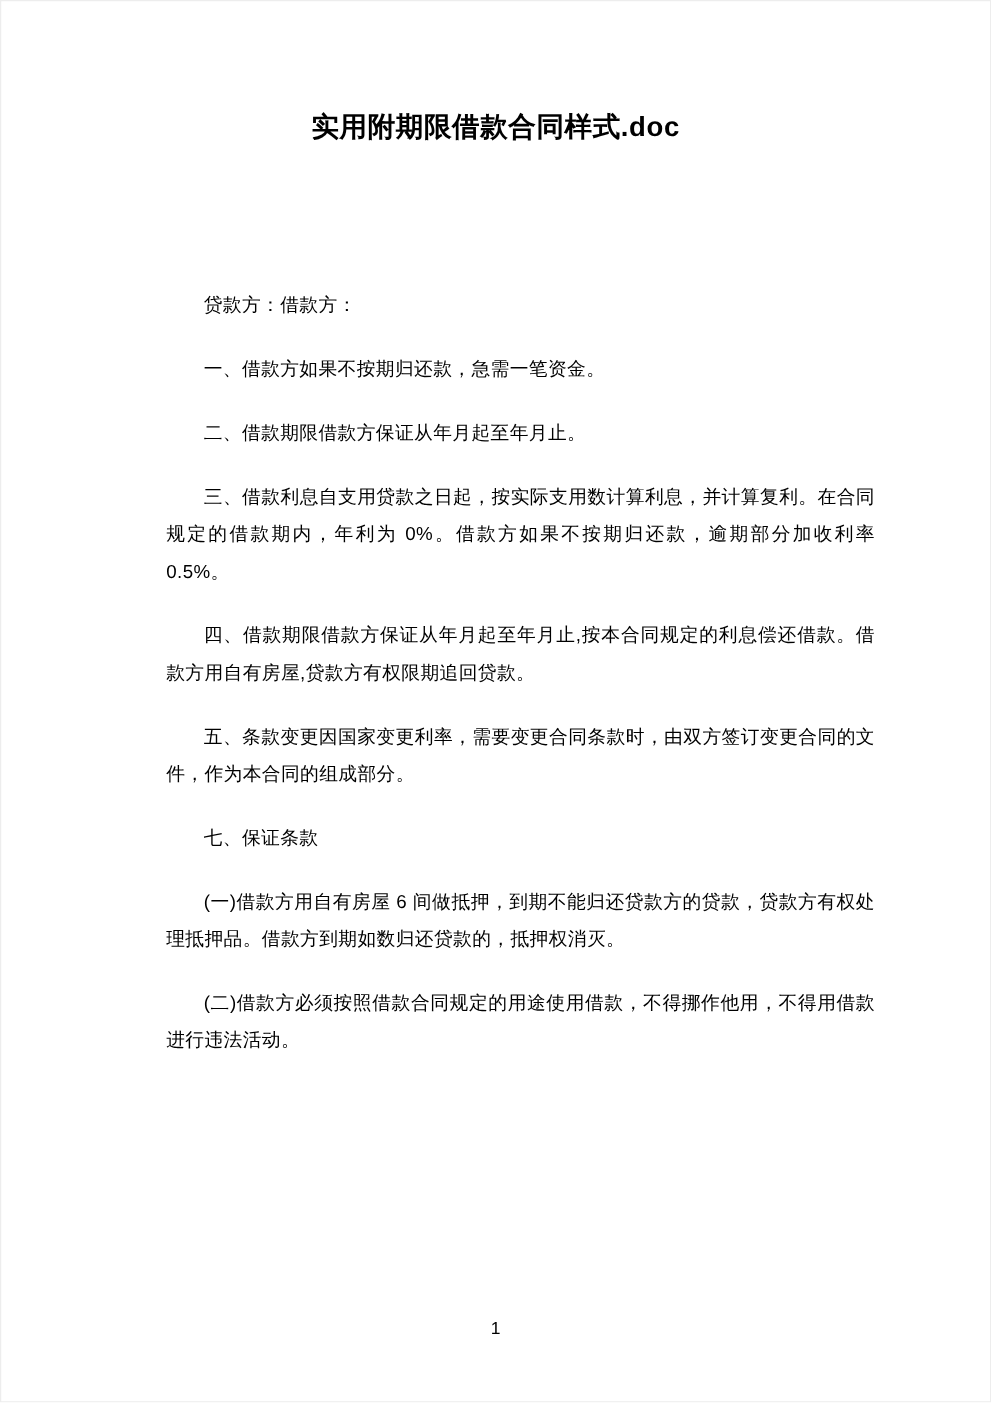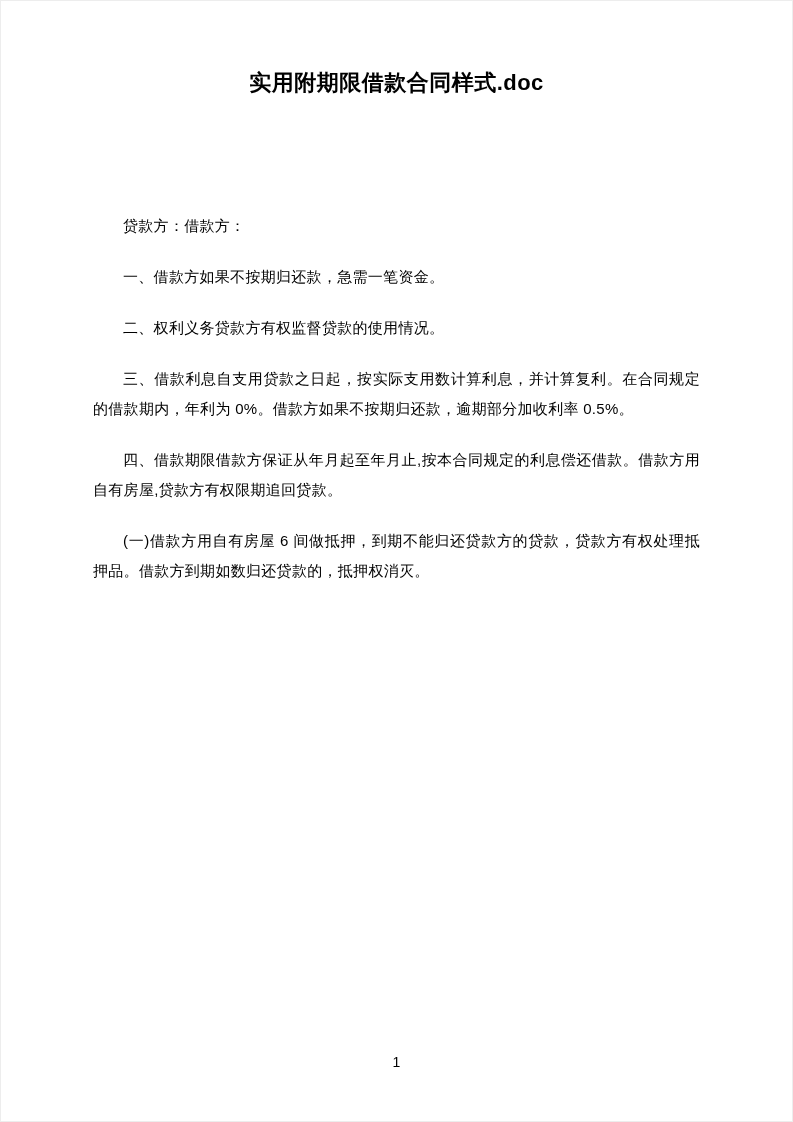--- a/index.html
+++ b/index.html
@@ -23,7 +23,7 @@
   }
   .doc-title {
     margin: 0;
-    padding-top: 67px;
+    padding-top: 86px;
     text-align: center;
     font-size: 22px;
     font-weight: bold;

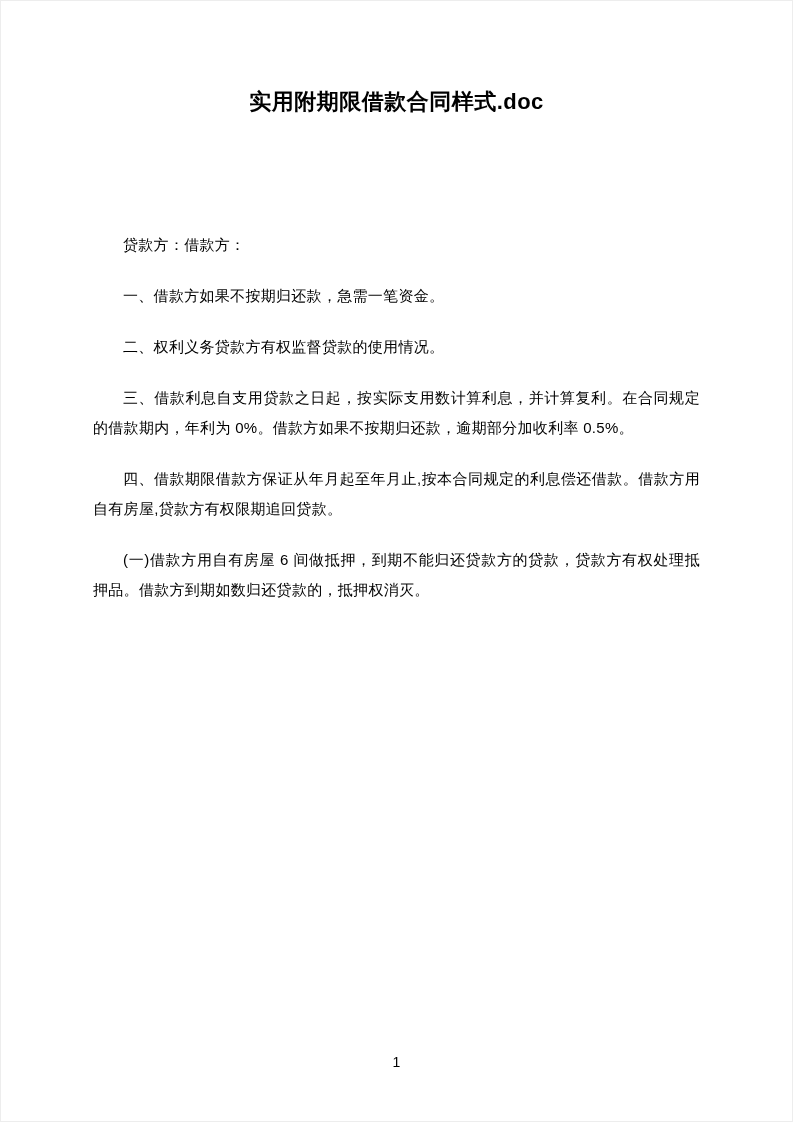--- a/index.html
+++ b/index.html
@@ -33,6 +33,7 @@
   .doc-body {
     margin-top: 113px;
     padding: 0 92px;
+    margin-left: 40px;
   }
   .para {
     margin: 0 0 21px 0;

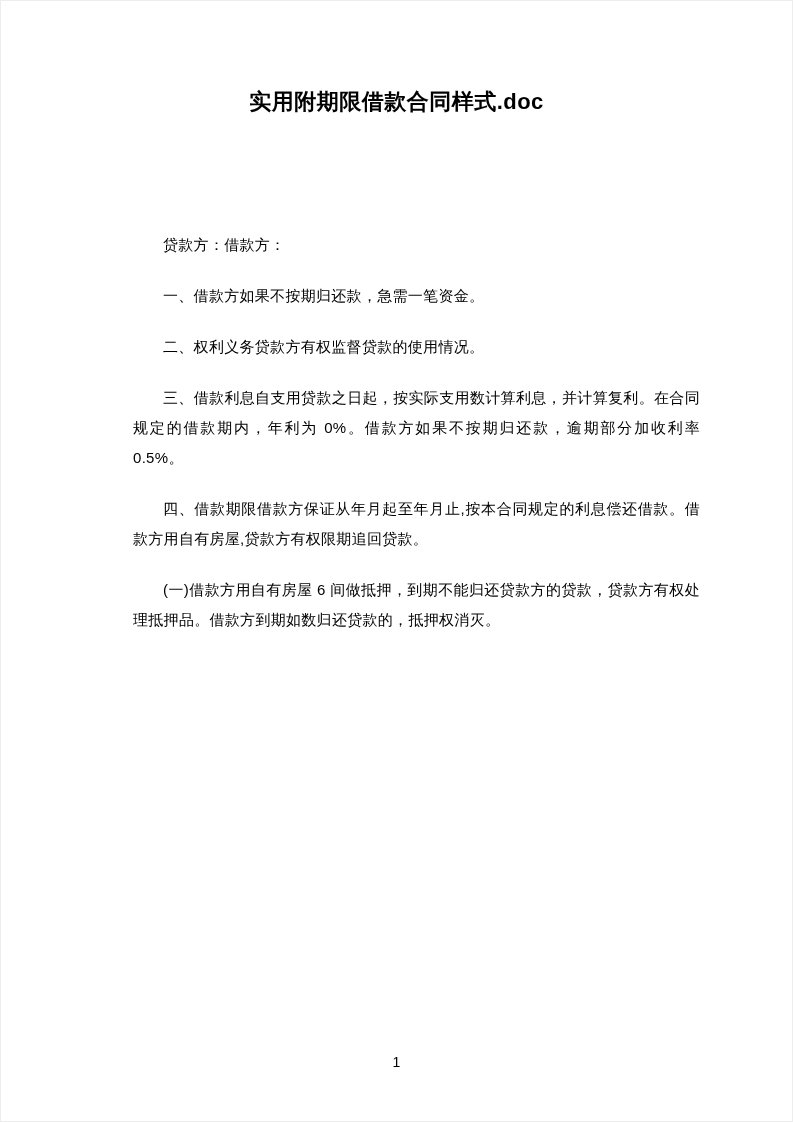--- a/index.html
+++ b/index.html
@@ -62,7 +62,7 @@
   <div class="doc-body">
     <p class="para">贷款方：借款方：</p>
     <p class="para">一、借款方如果不按期归还款，急需一笔资金。</p>
-    <p class="para">二、权利义务贷款方有权监督贷款的使用情况。</p>
+    <p class="para">二、借款期限借款方保证从年月起至年月止。</p>
     <p class="para">三、借款利息自支用贷款之日起，按实际支用数计算利息，并计算复利。在合同规定的借款期内，年利为 0%。借款方如果不按期归还款，逾期部分加收利率 0.5%。</p>
     <p class="para">四、借款期限借款方保证从年月起至年月止,按本合同规定的利息偿还借款。借款方用自有房屋,贷款方有权限期追回贷款。</p>
     <p class="para">(一)借款方用自有房屋 6 间做抵押，到期不能归还贷款方的贷款，贷款方有权处理抵押品。借款方到期如数归还贷款的，抵押权消灭。</p>

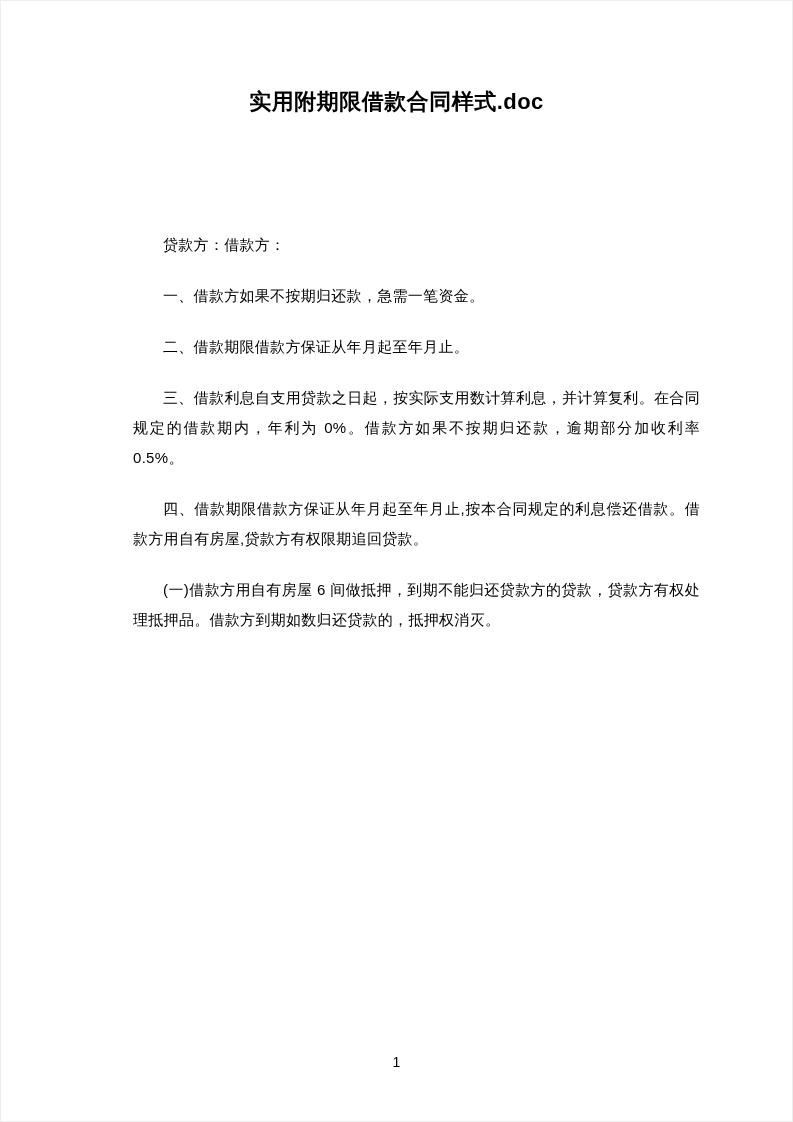--- a/index.html
+++ b/index.html
@@ -65,6 +65,7 @@
     <p class="para">二、借款期限借款方保证从年月起至年月止。</p>
     <p class="para">三、借款利息自支用贷款之日起，按实际支用数计算利息，并计算复利。在合同规定的借款期内，年利为 0%。借款方如果不按期归还款，逾期部分加收利率 0.5%。</p>
     <p class="para">四、借款期限借款方保证从年月起至年月止,按本合同规定的利息偿还借款。借款方用自有房屋,贷款方有权限期追回贷款。</p>
+    <p class="para">五、条款变更因国家变更利率，需要变更合同条款时，由双方签订变更合同的文件，作为本合同的组成部分。</p>
     <p class="para">(一)借款方用自有房屋 6 间做抵押，到期不能归还贷款方的贷款，贷款方有权处理抵押品。借款方到期如数归还贷款的，抵押权消灭。</p>
   </div>
 

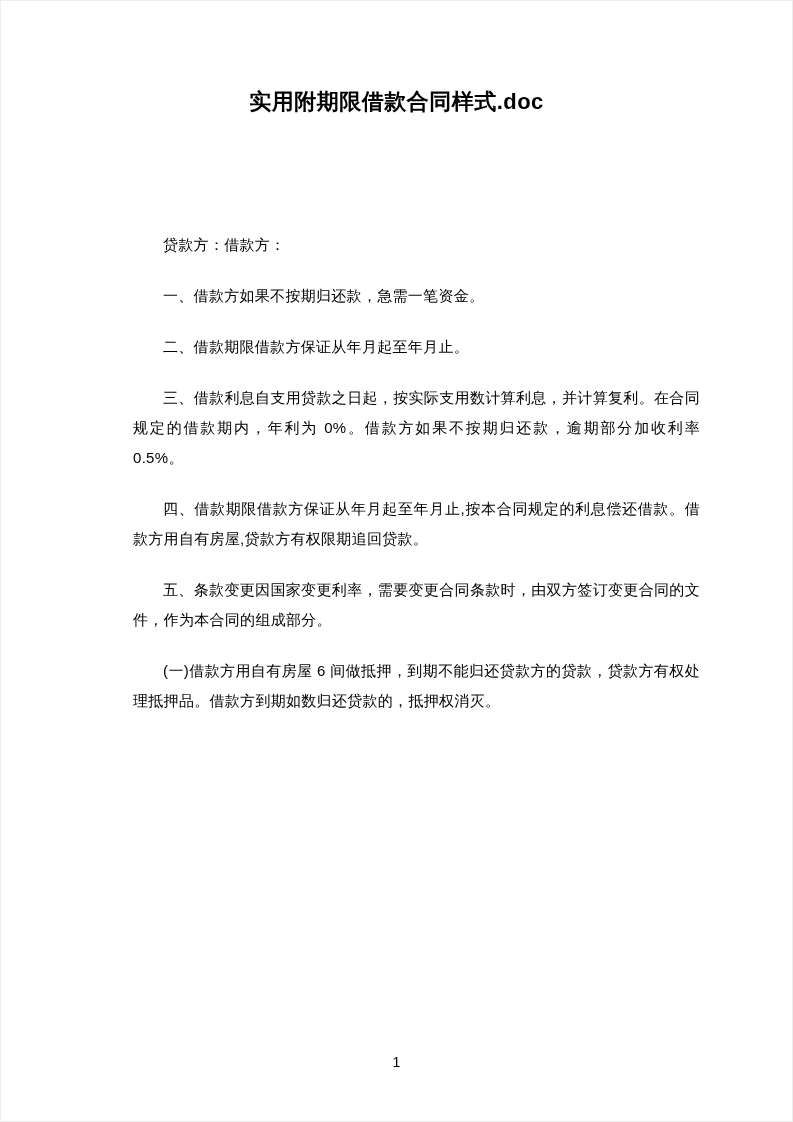--- a/index.html
+++ b/index.html
@@ -66,6 +66,7 @@
     <p class="para">三、借款利息自支用贷款之日起，按实际支用数计算利息，并计算复利。在合同规定的借款期内，年利为 0%。借款方如果不按期归还款，逾期部分加收利率 0.5%。</p>
     <p class="para">四、借款期限借款方保证从年月起至年月止,按本合同规定的利息偿还借款。借款方用自有房屋,贷款方有权限期追回贷款。</p>
     <p class="para">五、条款变更因国家变更利率，需要变更合同条款时，由双方签订变更合同的文件，作为本合同的组成部分。</p>
+    <p class="para">七、保证条款</p>
     <p class="para">(一)借款方用自有房屋 6 间做抵押，到期不能归还贷款方的贷款，贷款方有权处理抵押品。借款方到期如数归还贷款的，抵押权消灭。</p>
   </div>
 

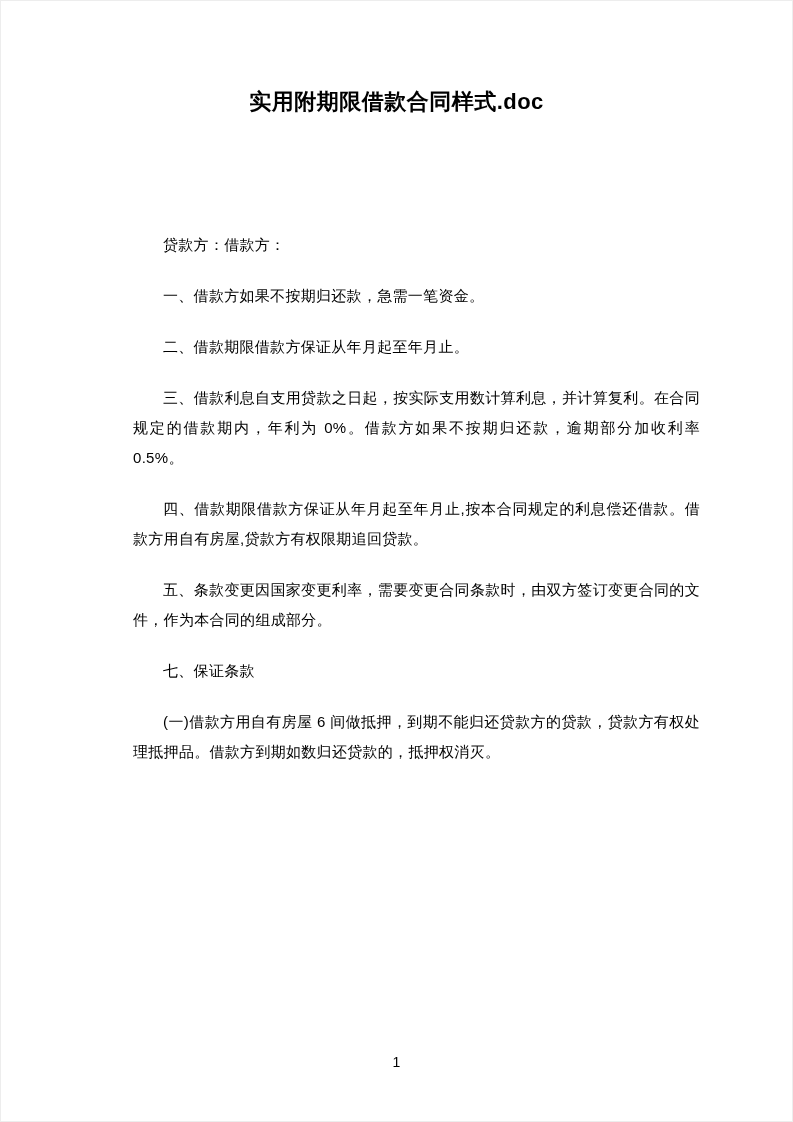--- a/index.html
+++ b/index.html
@@ -68,6 +68,7 @@
     <p class="para">五、条款变更因国家变更利率，需要变更合同条款时，由双方签订变更合同的文件，作为本合同的组成部分。</p>
     <p class="para">七、保证条款</p>
     <p class="para">(一)借款方用自有房屋 6 间做抵押，到期不能归还贷款方的贷款，贷款方有权处理抵押品。借款方到期如数归还贷款的，抵押权消灭。</p>
+    <p class="para">(二)借款方必须按照借款合同规定的用途使用借款，不得挪作他用，不得用借款进行违法活动。</p>
   </div>
 
   <div class="page-number">1</div>

